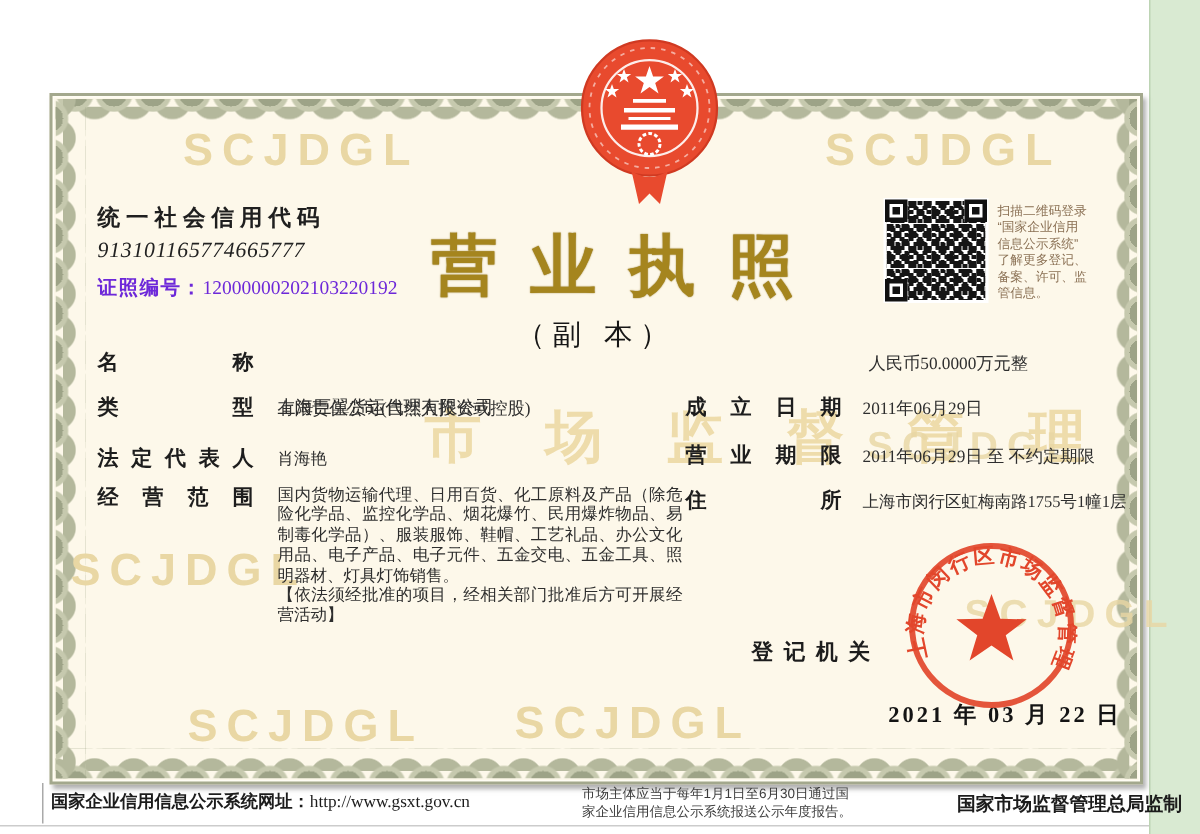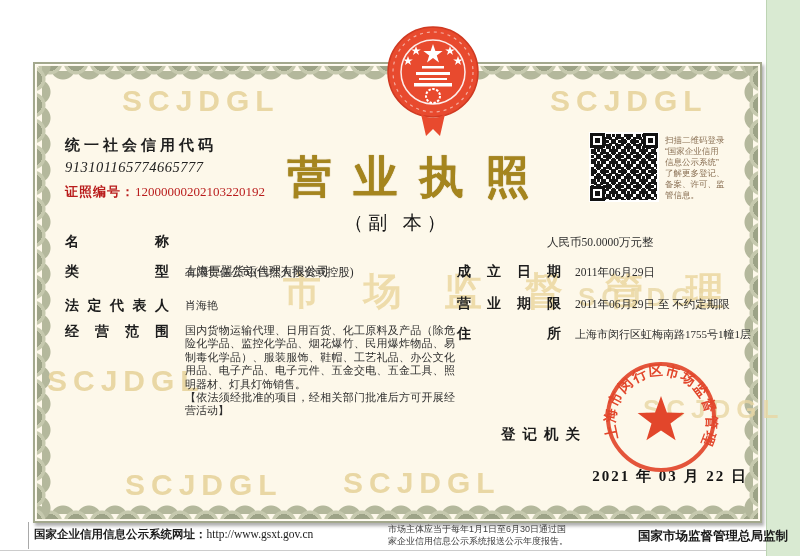--- a/index.html
+++ b/index.html
@@ -44,7 +44,7 @@
   
   .code-label{left:30px;top:72px;font-size:15px;font-weight:bold;letter-spacing:4px;color:#1f1f1f;}
   .code-value{left:30px;top:95px;font-size:14.5px;font-family:"Liberation Serif",serif;color:#222;letter-spacing:.5px;font-style:italic;}
-  .licno{left:30px;top:119px;font-size:13px;color:#b91c1c;}
+  .licno{left:30px;top:119px;font-size:13px;color:#6d28d9;}
   .licno b{font-weight:bold;letter-spacing:1px;}
   .licno span{font-family:"Liberation Serif",serif;font-weight:normal;}
 

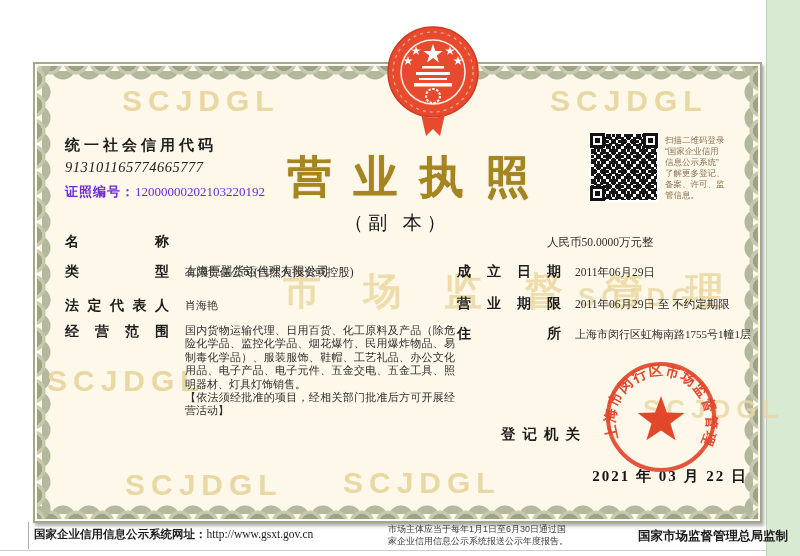--- a/index.html
+++ b/index.html
@@ -145,7 +145,7 @@
       <span>【依法须经批准的项目，经相关部门批准后方可开展经营活动】</span>
     </div>
 
-    <div class="fvalue" style="left:512px;top:171px;font-size:11.5px;">人民币50.0000万元整</div>
+    <div class="fvalue" style="left:544px;top:171px;font-size:11.5px;">人民币50.0000万元整</div>
 
     <div class="flabel" style="left:422px;top:199px;">成立日期</div>
     <div class="fvalue" style="left:540px;top:201px;font-size:11.5px;">2011年06月29日</div>

